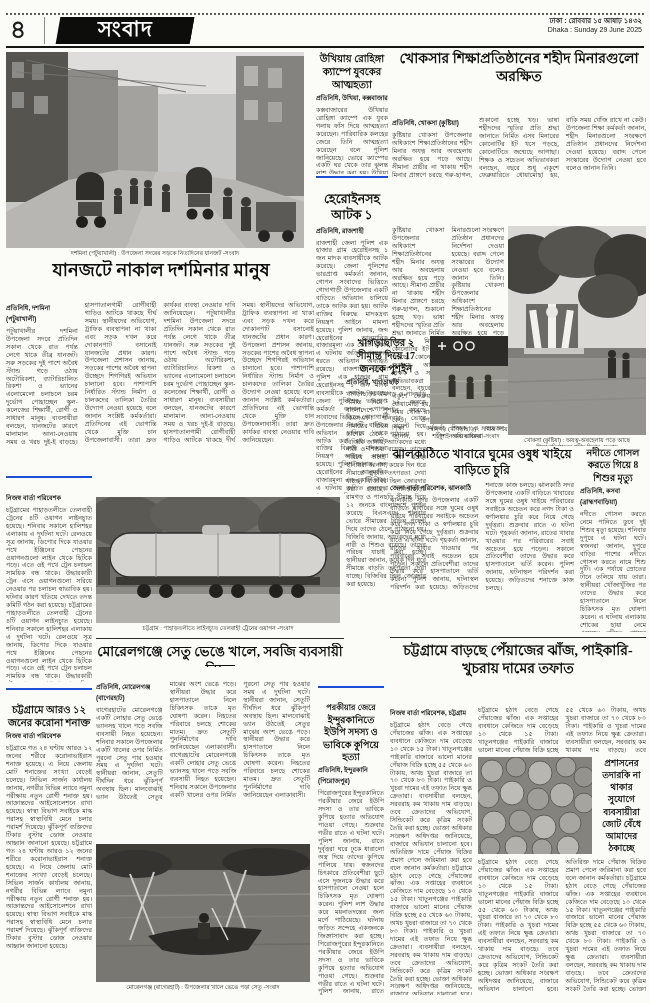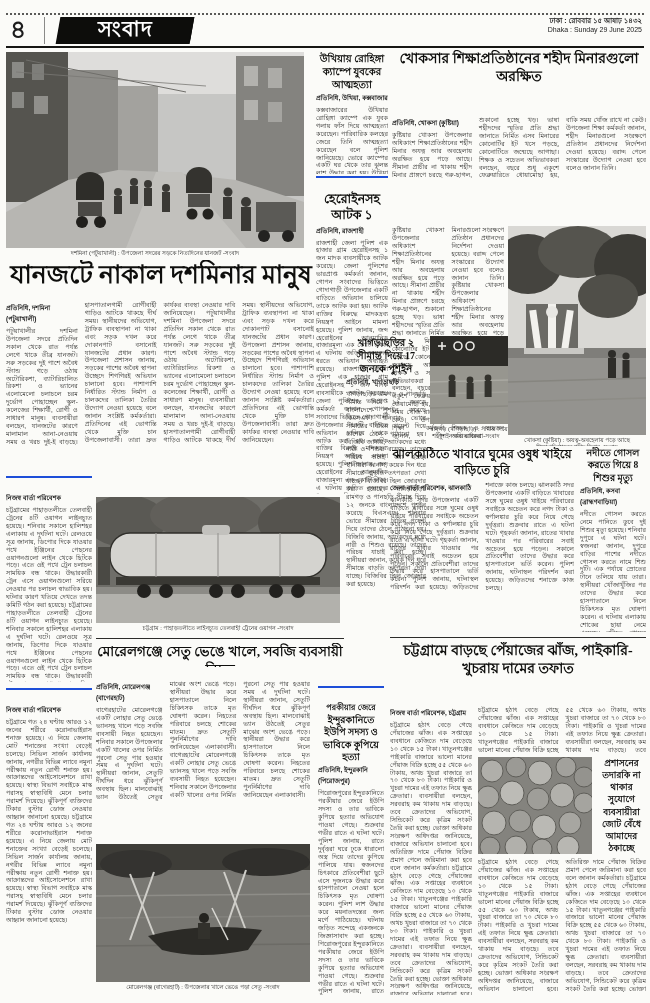--- a/index.html
+++ b/index.html
@@ -25,7 +25,7 @@
 
   
   .h-serif { font-family:"Liberation Serif","DejaVu Serif",serif; font-weight:700; color:#0e0e0c; text-align:center; }
-  .hl-xl { font-size:25px; line-height:1.2; }
+  .hl-xl { font-size:18px; line-height:1.2; }
   .hl-lg { font-size:14px; line-height:1.25; }
   .hl-md { font-size:12px; line-height:1.3; }
   .hl-sm { font-size:10px; line-height:1.3; }

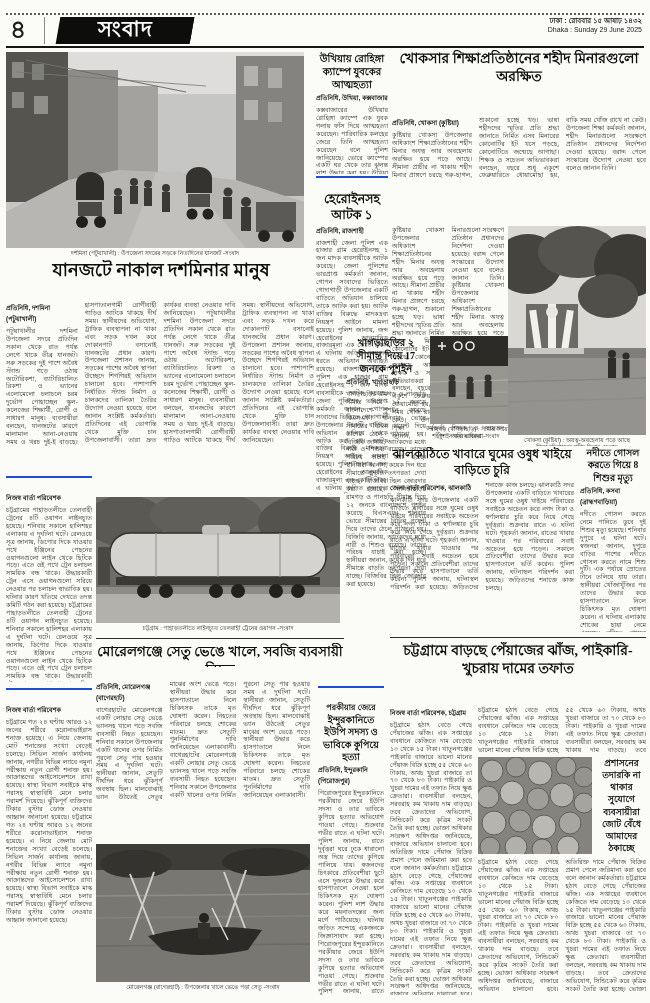--- a/index.html
+++ b/index.html
@@ -216,6 +216,7 @@
   <div class="bodytext">চট্টগ্রামের পাহাড়তলীতে তেলবাহী ট্রেনের ৪টি ওয়াগন লাইনচ্যুত হয়েছে। শনিবার সকালে হালিশহর এলাকায় এ দুর্ঘটনা ঘটে। রেলওয়ে সূত্র জানায়, ডিপোর দিকে যাওয়ার পথে ইঞ্জিনের পেছনের ওয়াগনগুলো লাইন থেকে ছিটকে পড়ে। এতে ওই পথে ট্রেন চলাচল সাময়িক বন্ধ থাকে। উদ্ধারকারী ট্রেন এসে ওয়াগনগুলো সরিয়ে নেওয়ার পর চলাচল স্বাভাবিক হয়। ঘটনার কারণ খতিয়ে দেখতে তদন্ত কমিটি গঠন করা হয়েছে। চট্টগ্রামের পাহাড়তলীতে তেলবাহী ট্রেনের ৪টি ওয়াগন লাইনচ্যুত হয়েছে। শনিবার সকালে হালিশহর এলাকায় এ দুর্ঘটনা ঘটে। রেলওয়ে সূত্র জানায়, ডিপোর দিকে যাওয়ার পথে ইঞ্জিনের পেছনের ওয়াগনগুলো লাইন থেকে ছিটকে পড়ে। এতে ওই পথে ট্রেন চলাচল সাময়িক বন্ধ থাকে। উদ্ধারকারী ট্রেন এসে ওয়াগনগুলো সরিয়ে নেওয়ার পর চলাচল স্বাভাবিক হয়। ঘটনার কারণ খতিয়ে দেখতে তদন্ত কমিটি গঠন করা হয়েছে।</div>
 </div>
 <div class="abs sect-top" style="left:6px; top:688px; width:86px; height:307px;">
+  <div class="h-serif hl-sm">চট্টগ্রামে আরও ১২ জনের করোনা শনাক্ত</div>
   <div class="byline">নিজস্ব বার্তা পরিবেশক</div>
   <div class="bodytext">চট্টগ্রামে গত ২৪ ঘণ্টায় আরও ১২ জনের শরীরে করোনাভাইরাস শনাক্ত হয়েছে। এ নিয়ে জেলায় মোট শনাক্তের সংখ্যা বেড়েই চলেছে। সিভিল সার্জন কার্যালয় জানায়, নগরীর বিভিন্ন ল্যাবে নমুনা পরীক্ষায় নতুন রোগী শনাক্ত হয়। আক্রান্তদের আইসোলেশনে রাখা হয়েছে। স্বাস্থ্য বিভাগ সবাইকে মাস্ক পরাসহ স্বাস্থ্যবিধি মেনে চলার পরামর্শ দিয়েছে। ঝুঁকিপূর্ণ ব্যক্তিদের টিকার বুস্টার ডোজ নেওয়ার আহ্বান জানানো হয়েছে। চট্টগ্রামে গত ২৪ ঘণ্টায় আরও ১২ জনের শরীরে করোনাভাইরাস শনাক্ত হয়েছে। এ নিয়ে জেলায় মোট শনাক্তের সংখ্যা বেড়েই চলেছে। সিভিল সার্জন কার্যালয় জানায়, নগরীর বিভিন্ন ল্যাবে নমুনা পরীক্ষায় নতুন রোগী শনাক্ত হয়। আক্রান্তদের আইসোলেশনে রাখা হয়েছে। স্বাস্থ্য বিভাগ সবাইকে মাস্ক পরাসহ স্বাস্থ্যবিধি মেনে চলার পরামর্শ দিয়েছে। ঝুঁকিপূর্ণ ব্যক্তিদের টিকার বুস্টার ডোজ নেওয়ার আহ্বান জানানো হয়েছে।</div>
 </div>

